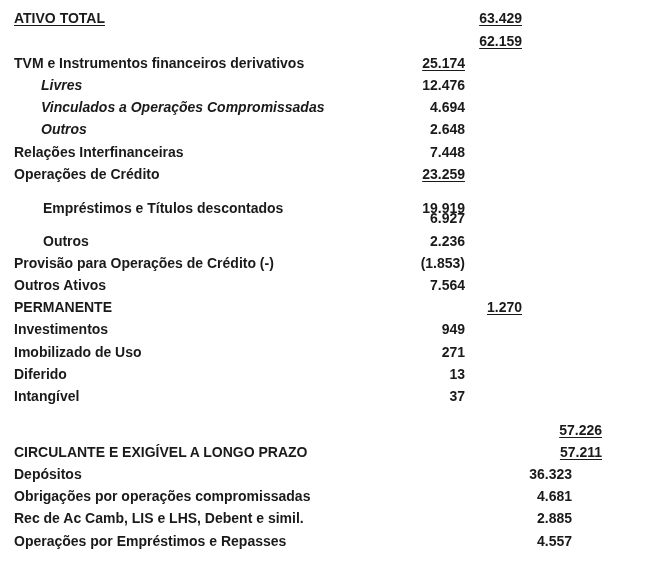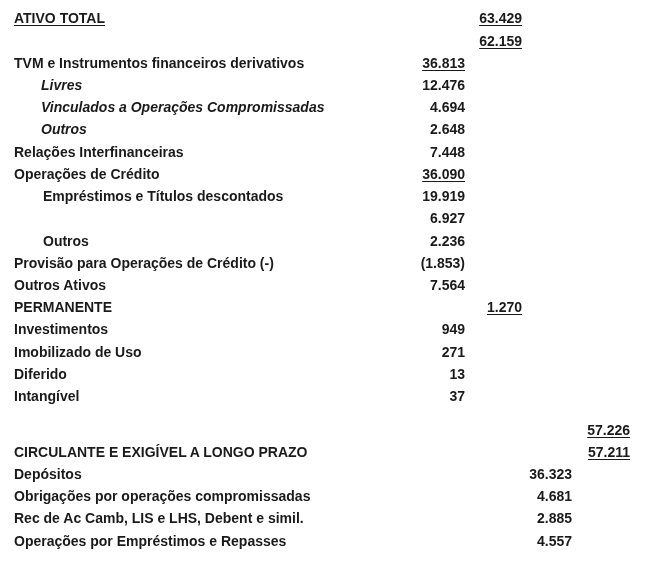--- a/index.html
+++ b/index.html
@@ -32,7 +32,7 @@
 
   <div class="row" style="top:53px">
     <span class="label">TVM e Instrumentos financeiros derivativos</span>
-    <span class="num c1 u">36.813</span>
+    <span class="num c1 u">25.174</span>
   </div>
 
   <div class="row" style="top:75px">

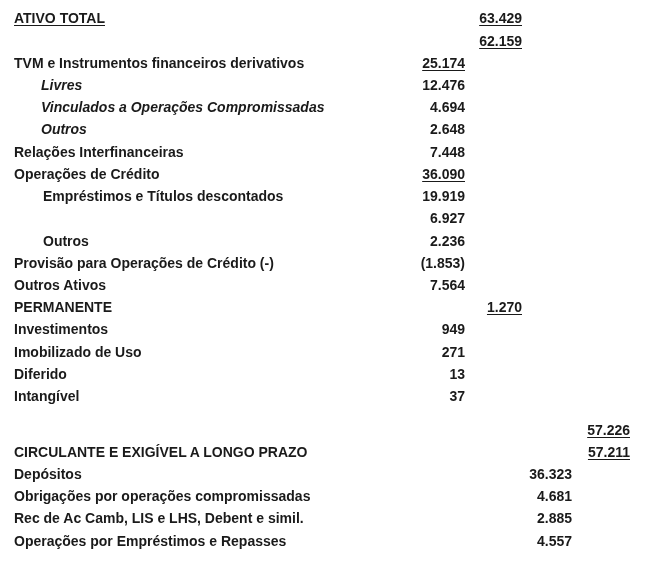--- a/index.html
+++ b/index.html
@@ -57,7 +57,7 @@
 
   <div class="row" style="top:164px">
     <span class="label">Operações de Crédito</span>
-    <span class="num c1 u">36.090</span>
+    <span class="num c1 u">23.259</span>
   </div>
 
   <div class="row" style="top:186px">

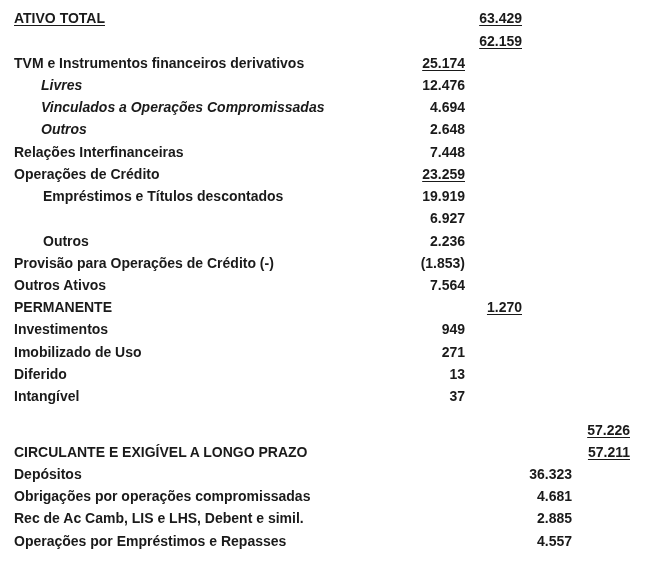--- a/index.html
+++ b/index.html
@@ -60,7 +60,7 @@
     <span class="num c1 u">23.259</span>
   </div>
 
-  <div class="row" style="top:186px">
+  <div class="row" style="top:198px">
     <span class="label indent2">Empréstimos e Títulos descontados</span>
     <span class="num c1">19.919</span>
   </div>

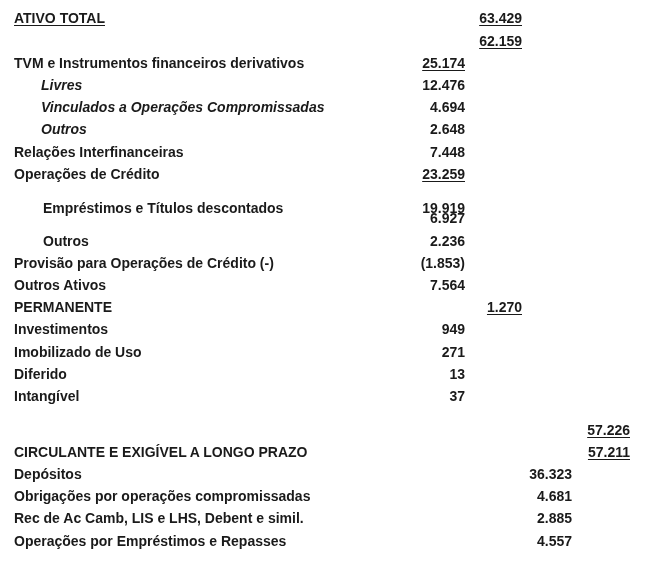--- a/index.html
+++ b/index.html
@@ -13,7 +13,7 @@
   .c1 { right: 181px; }   
   .c2 { right: 124px; }   
   .c3 { right: 74px; }    
-  .c4 { right: 16px; }    
+  .c4 { right: 44px; }    
   .u { text-decoration: underline; text-underline-offset: 2px; }
 </style>
 </head>

